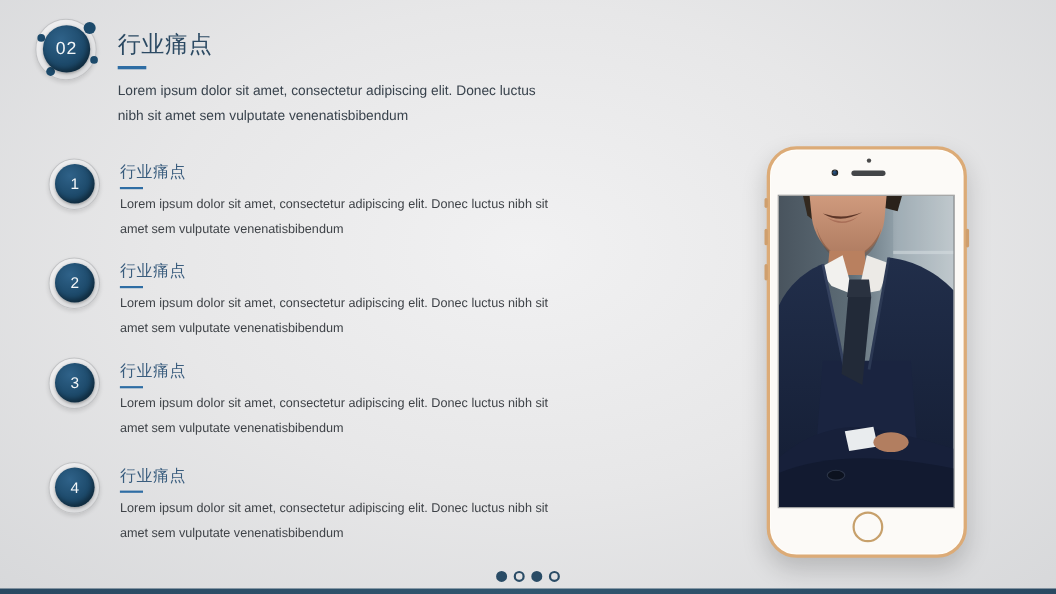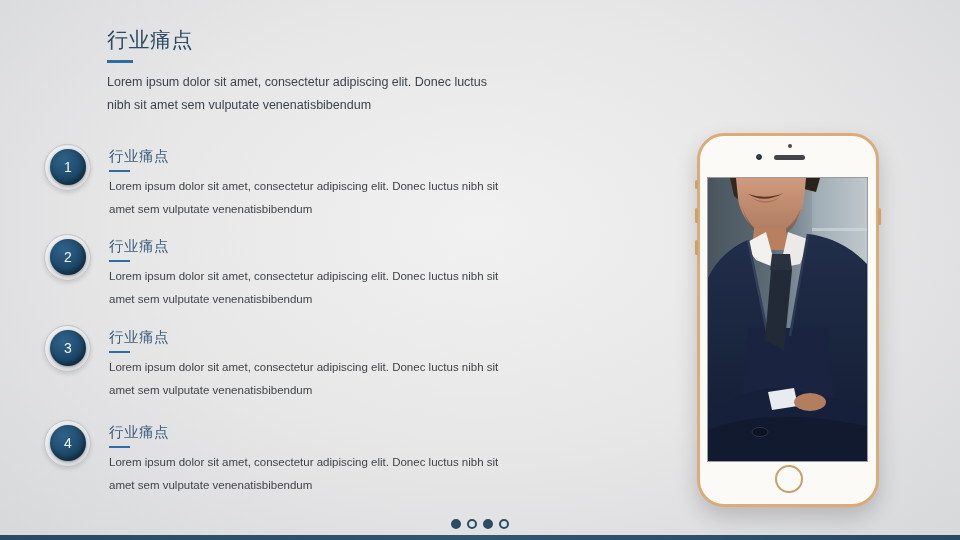--- a/index.html
+++ b/index.html
@@ -101,6 +101,14 @@
 
 <div class="slide">
 
+  <div class="badge-wrap">
+    <div class="badge-ring"></div>
+    <div class="badge-dot dot-tr"></div>
+    <div class="badge-dot dot-l"></div>
+    <div class="badge-dot dot-r"></div>
+    <div class="badge-dot dot-bl"></div>
+    <div class="badge-core">02</div>
+  </div>
 
   <div class="header-text">
     <div class="header-title">行业痛点</div>

